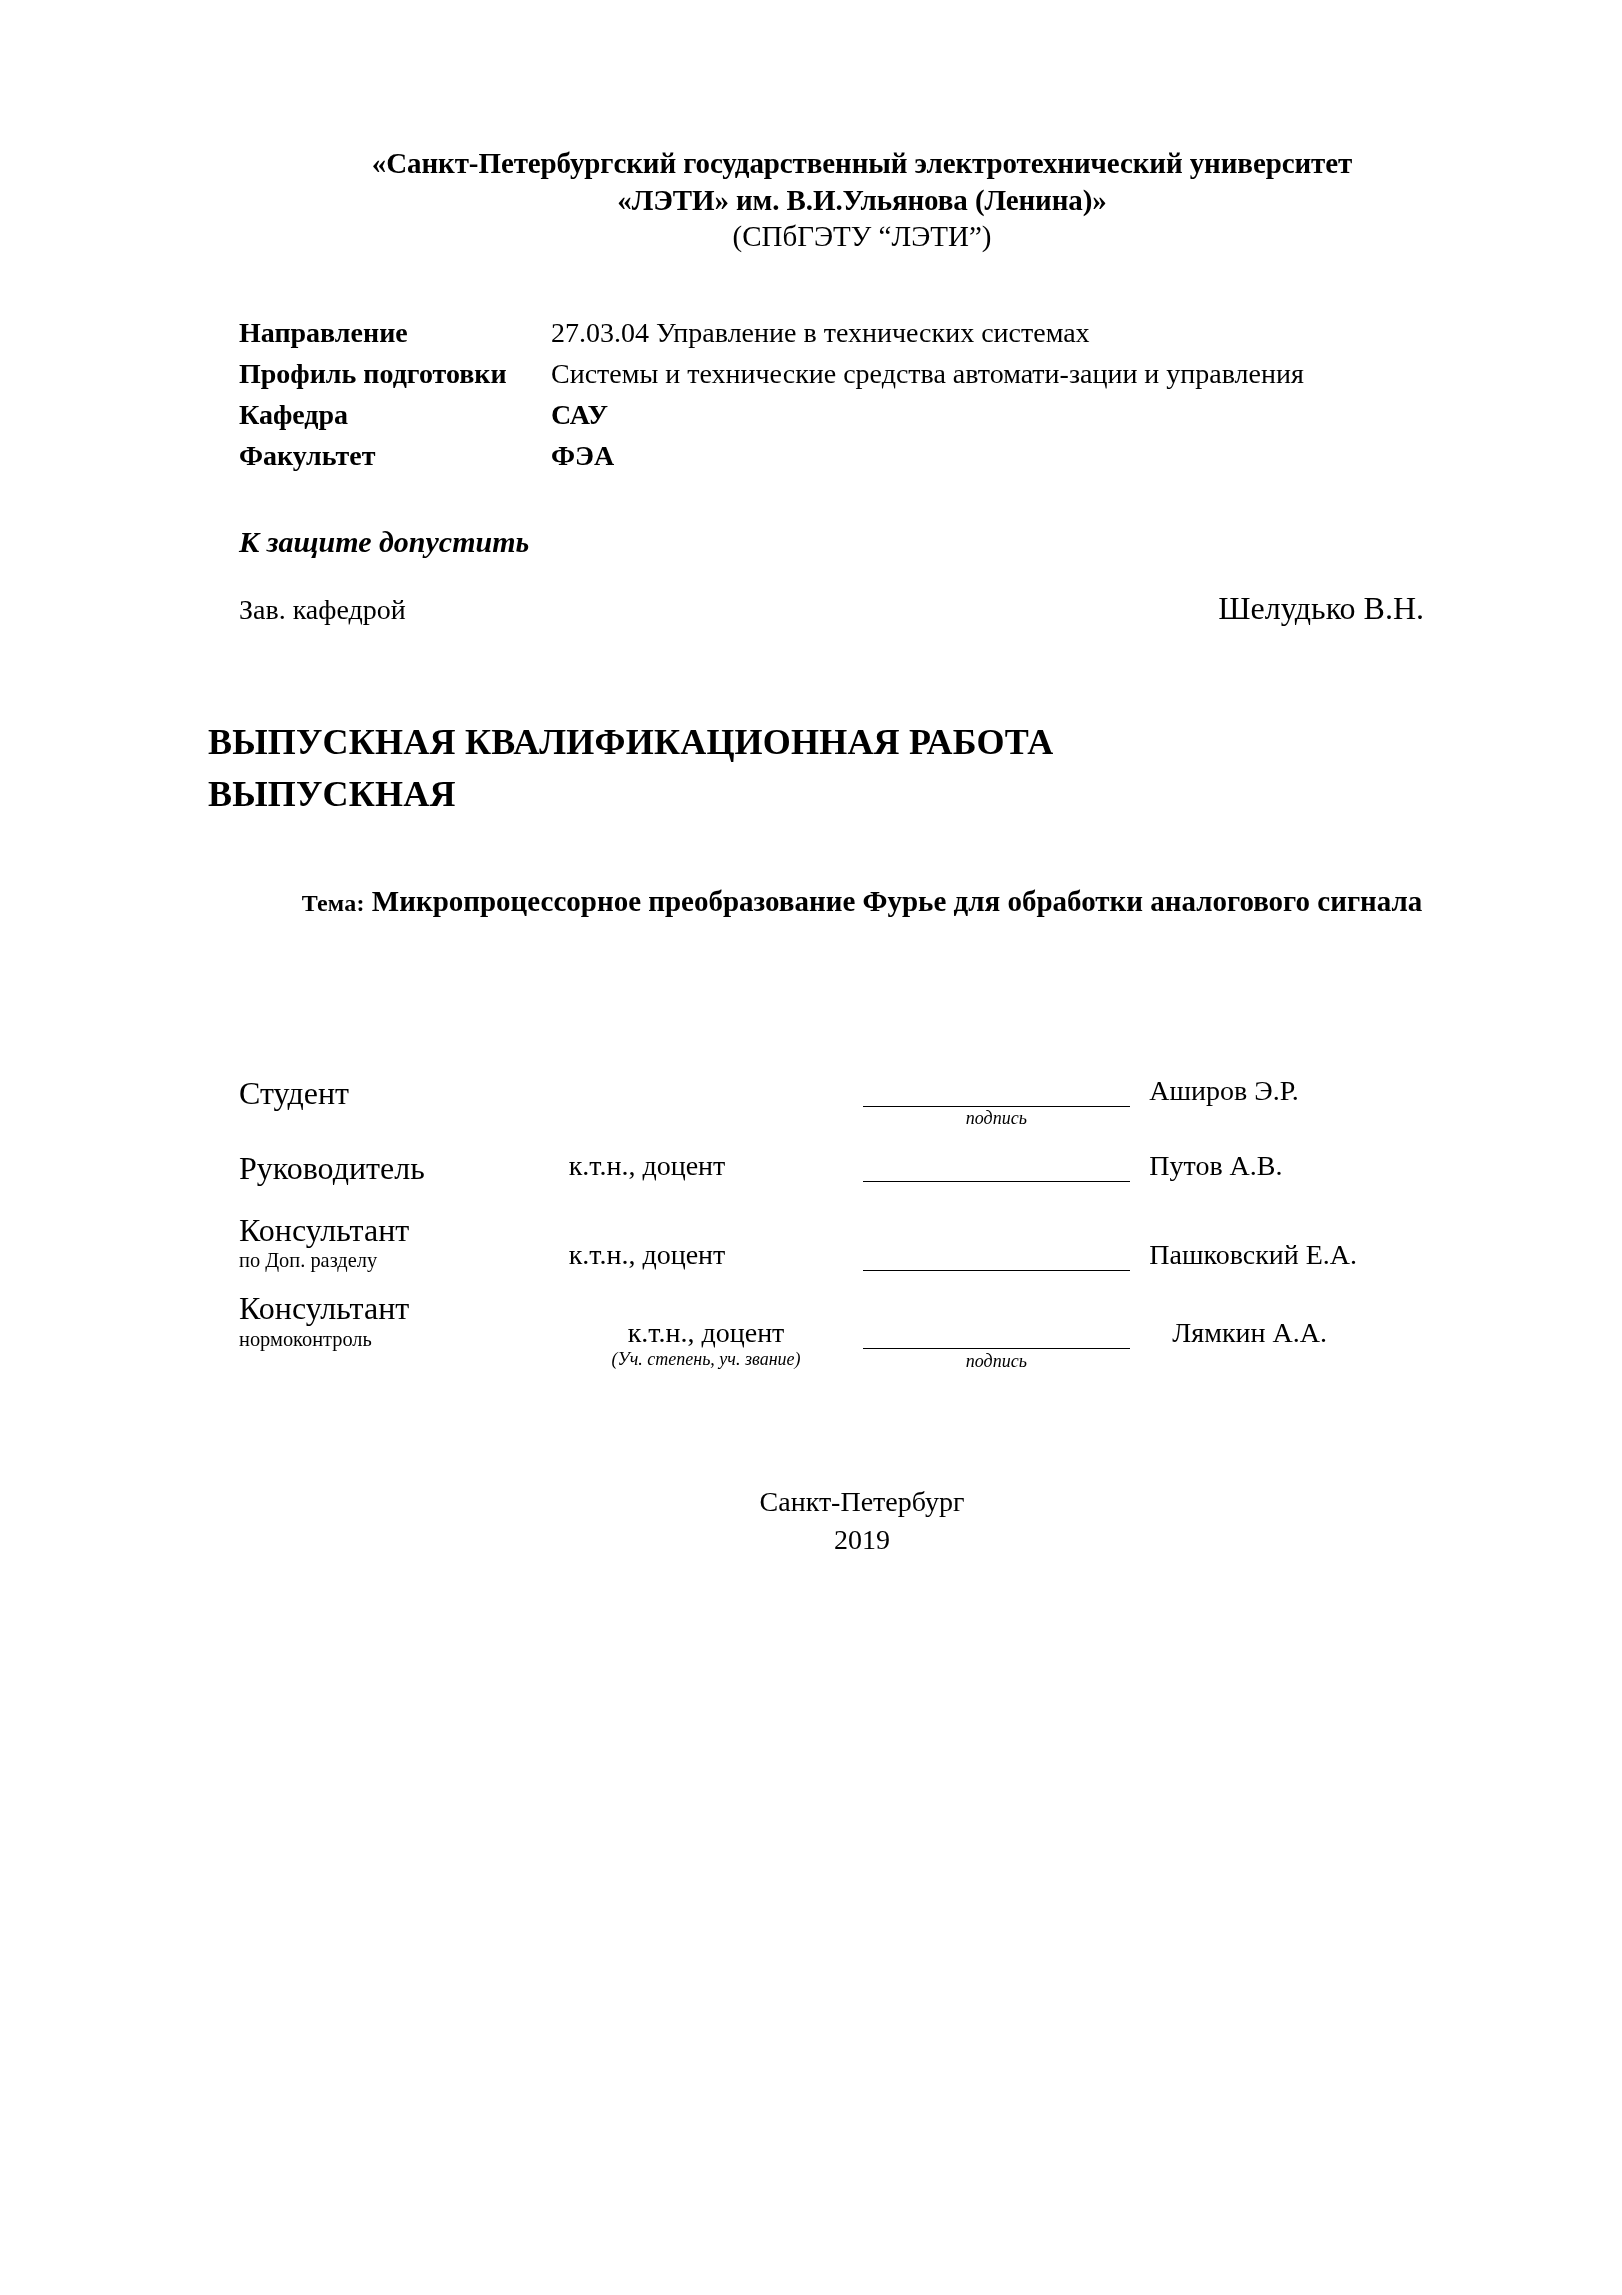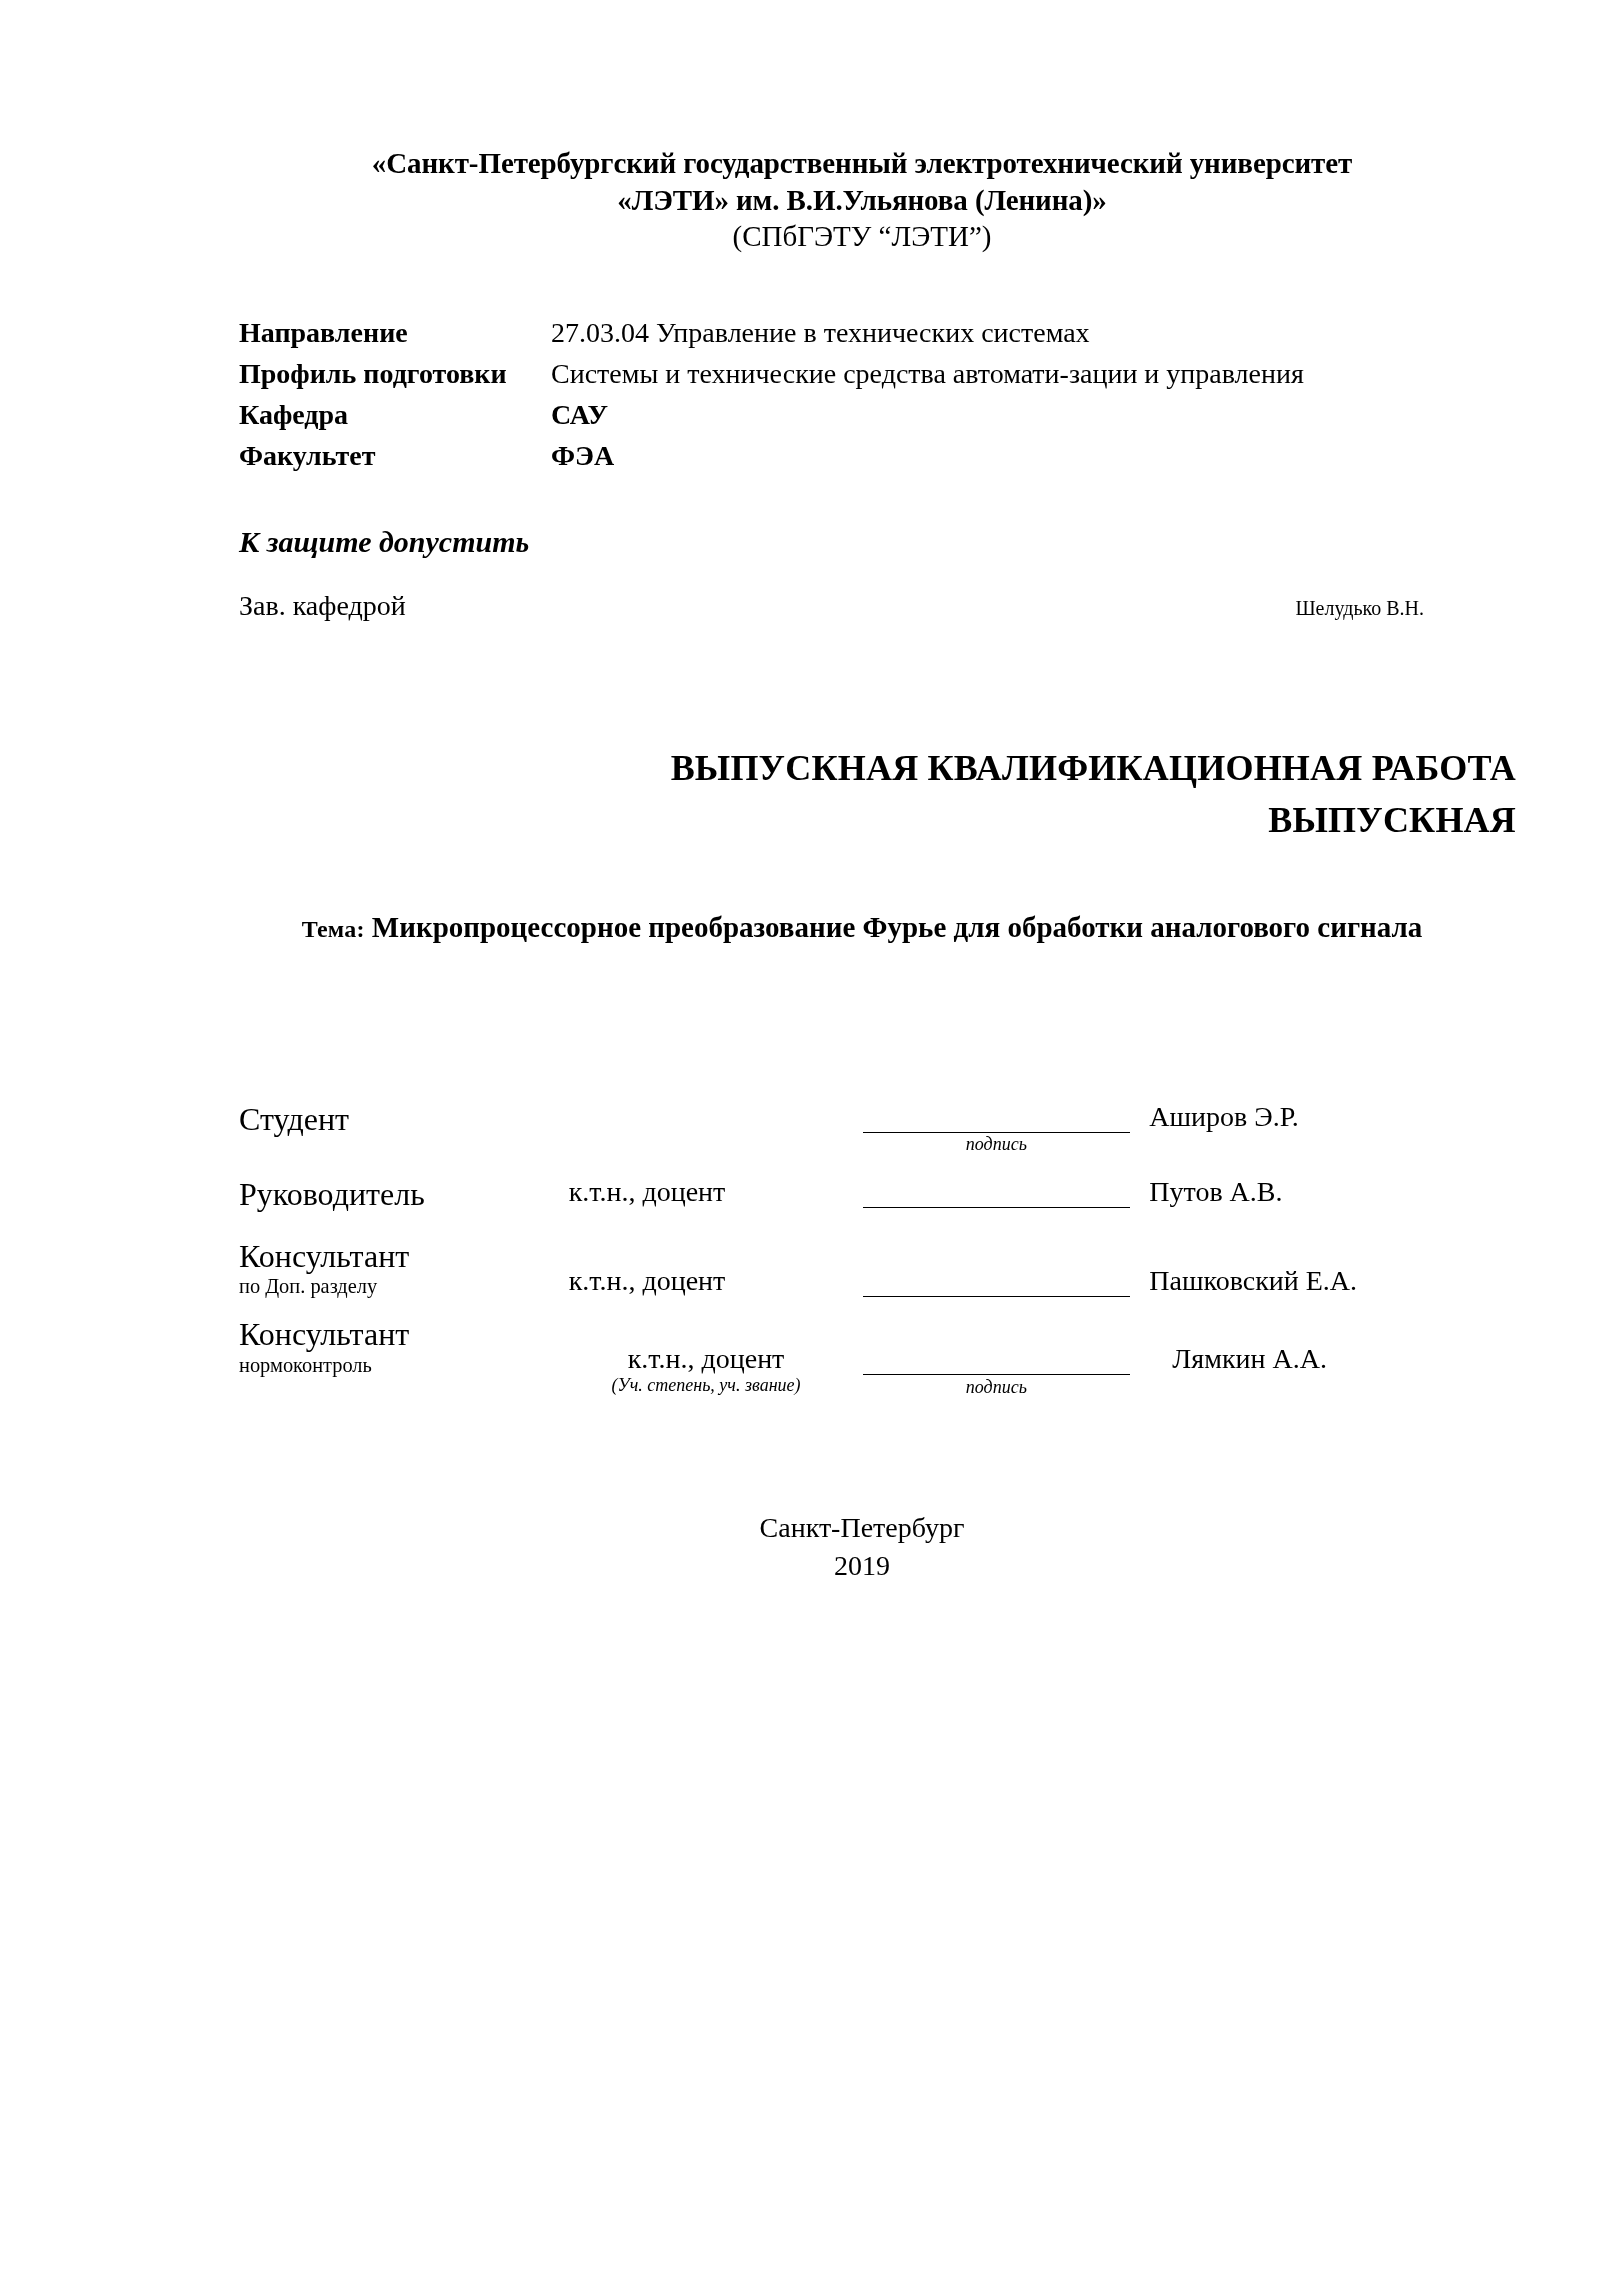--- a/index.html
+++ b/index.html
@@ -85,7 +85,7 @@
     font-size: 28px;
   }
   .admit-right {
-    font-size: 20px;
+    font-size: 32px;
   }
 
   

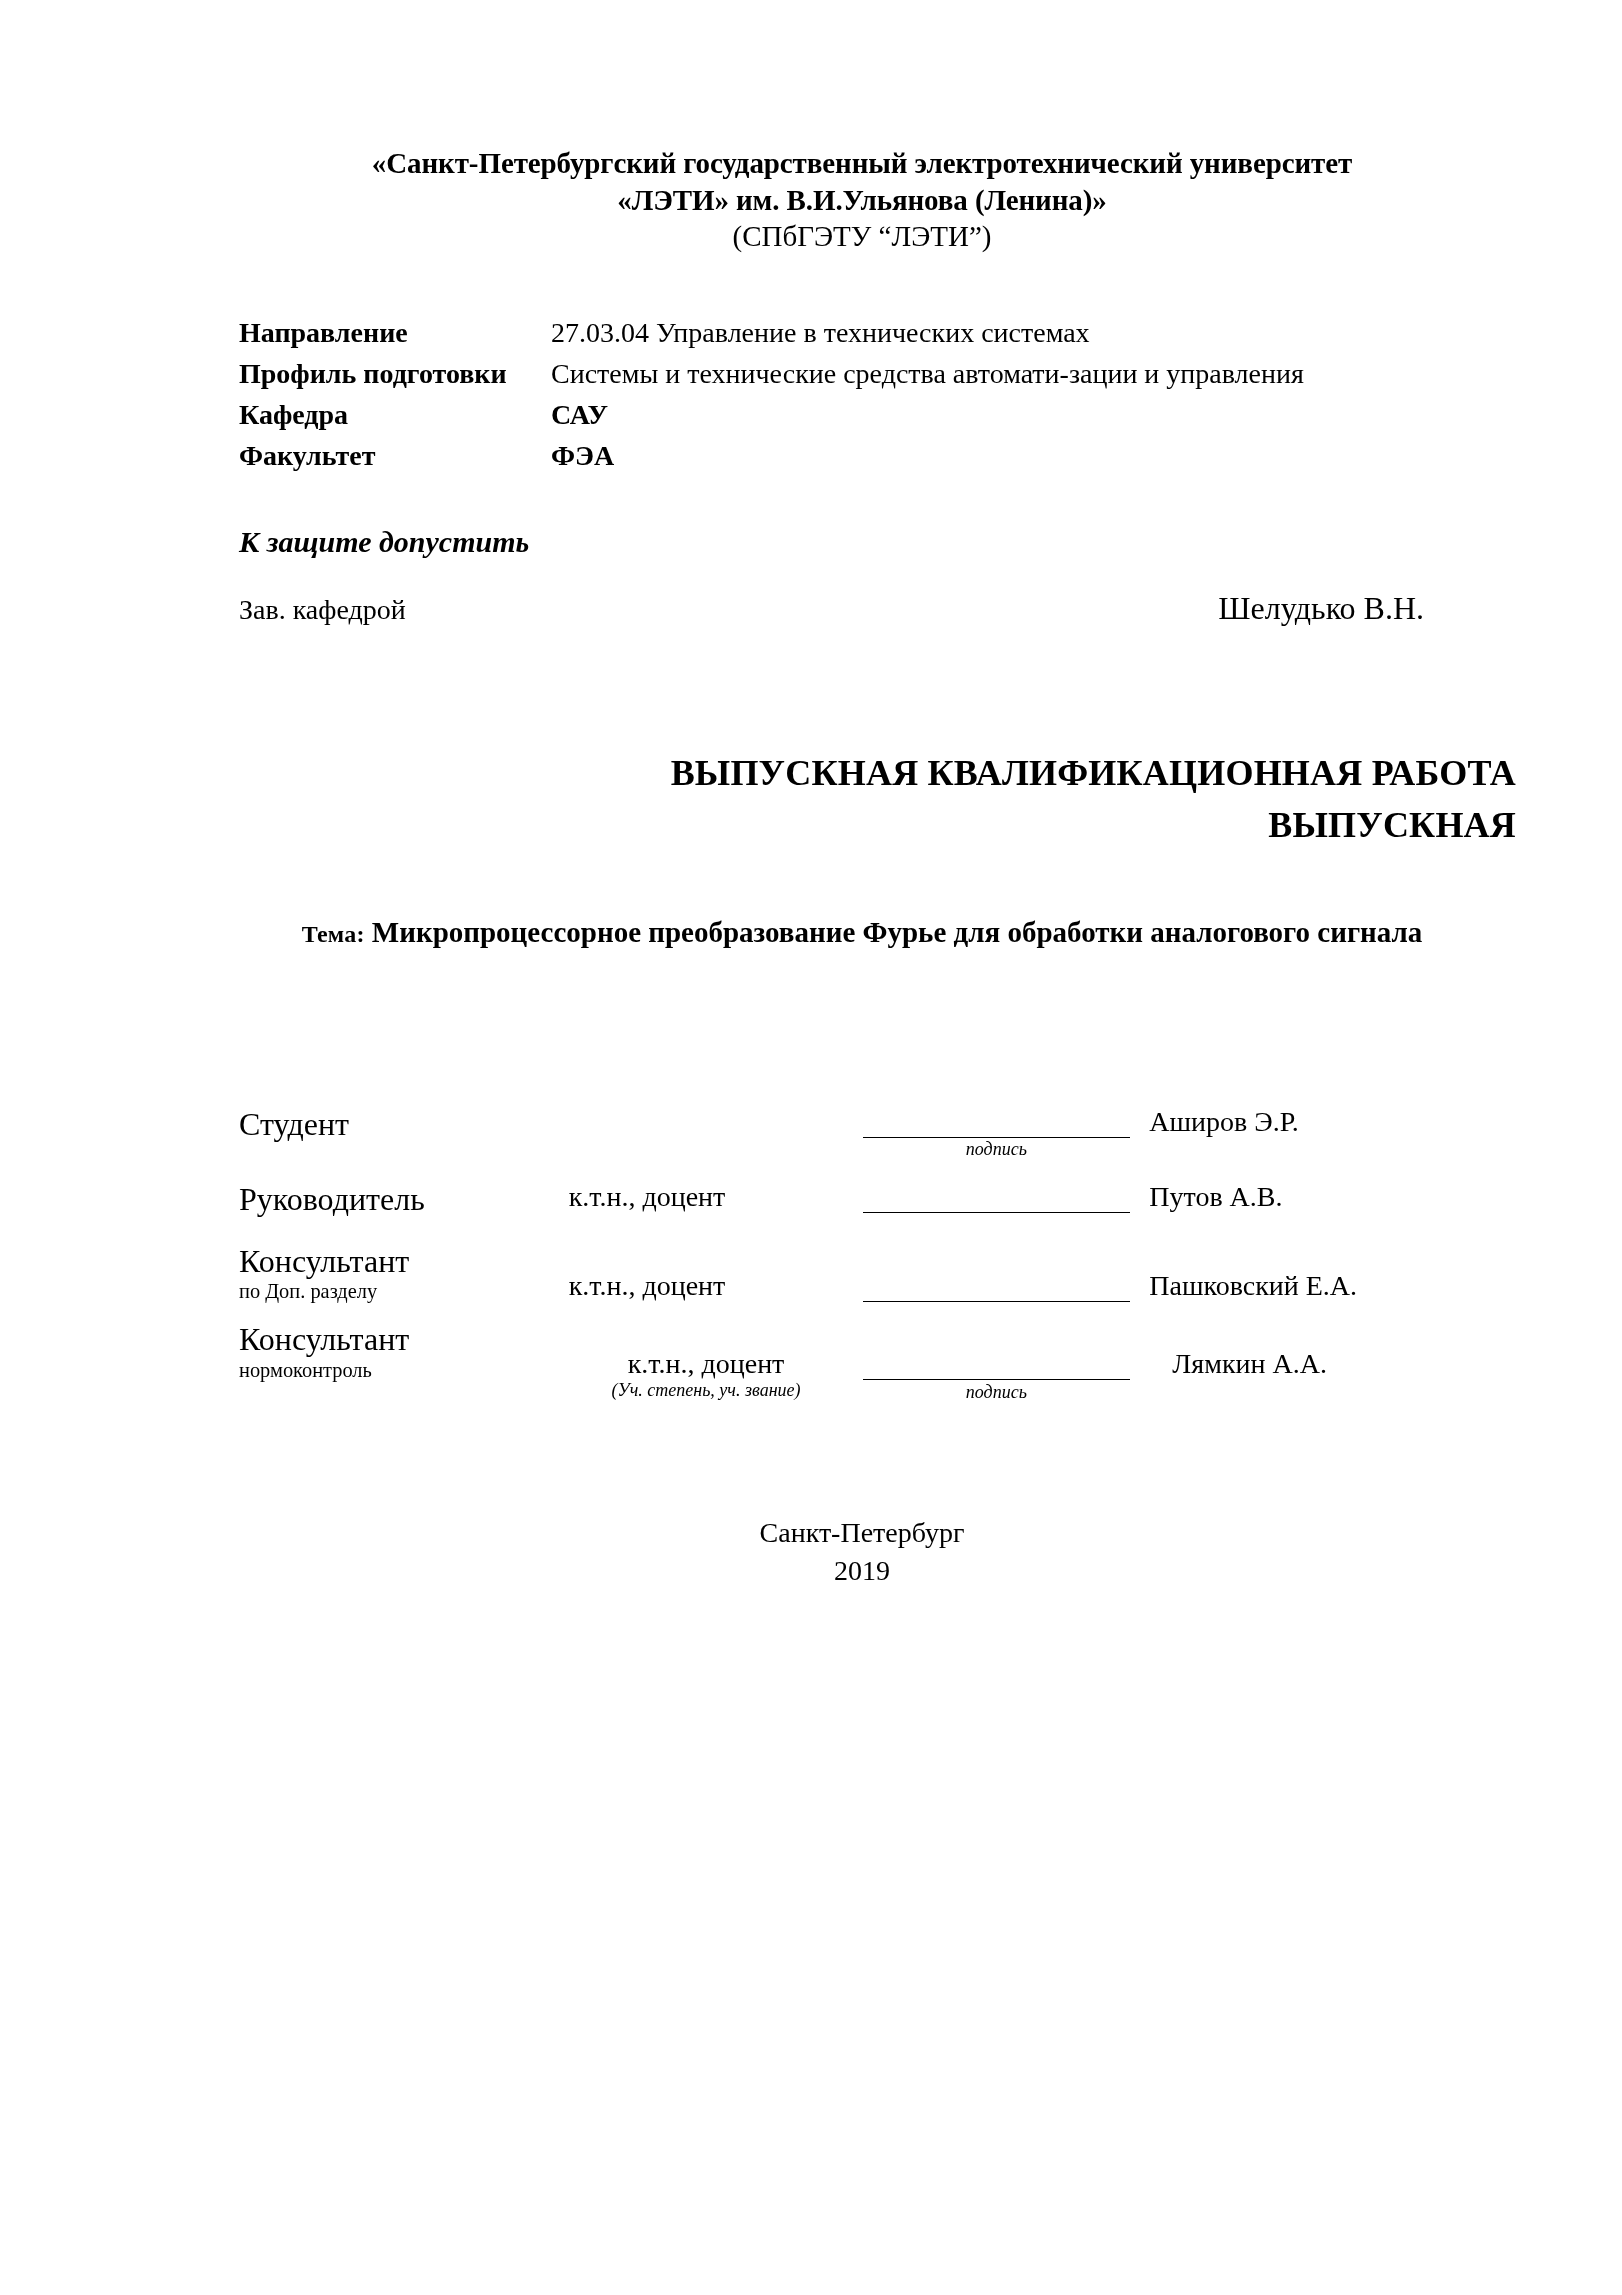--- a/index.html
+++ b/index.html
@@ -90,8 +90,8 @@
 
   
   .main-title {
-    margin-top: 120px;
-    text-align: right;
+    margin-top: 89px;
+    text-align: left;
     margin-left: -31px;
     font-weight: bold;
     font-size: 36px;

